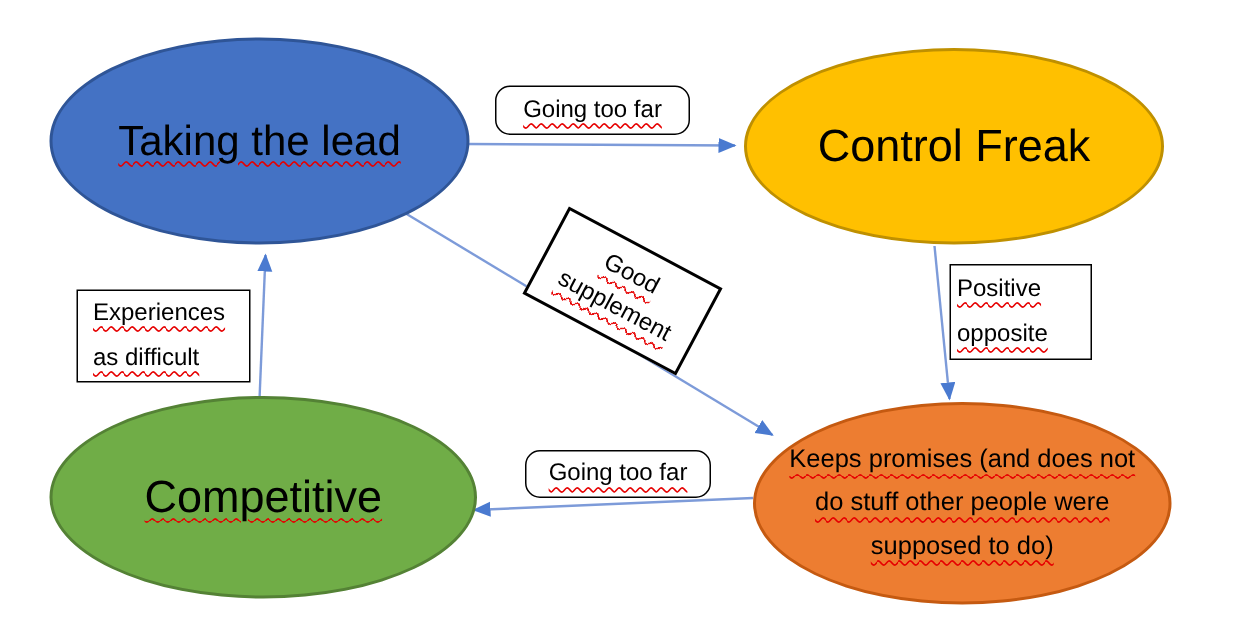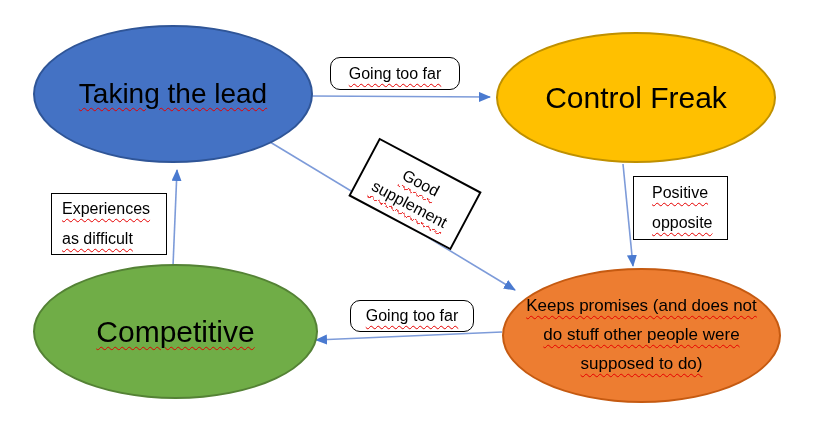--- a/index.html
+++ b/index.html
@@ -30,7 +30,7 @@
   .lbl-center{justify-content:center;text-align:center;border-radius:10px;}
   .lbl-left{justify-content:flex-start;text-align:left;}
   .lbl-going-top {left:330px; top:57px;  width:130px; height:33px;}
-  .lbl-positive  {left:633px; top:176px; width:95px;  height:64px; padding-left:18px; line-height:30px;}
+  .lbl-positive  {left:633px; top:176px; width:95px;  height:64px; padding-left:4px; line-height:30px;}
   .lbl-experien  {left:51px;  top:193px; width:116px; height:62px; padding-left:10px; padding-right:14px; line-height:30px;}
   .lbl-going-bot {left:350px; top:300px; width:124px; height:32px;}
   .lbl-goodsup{

